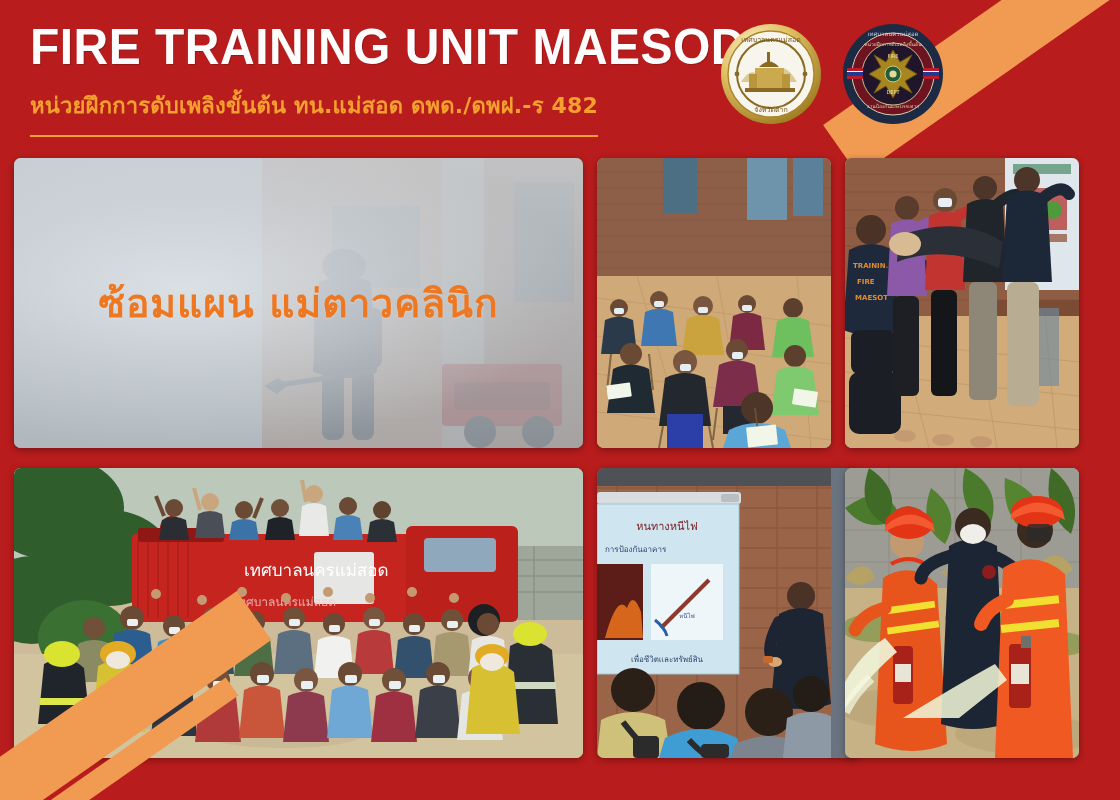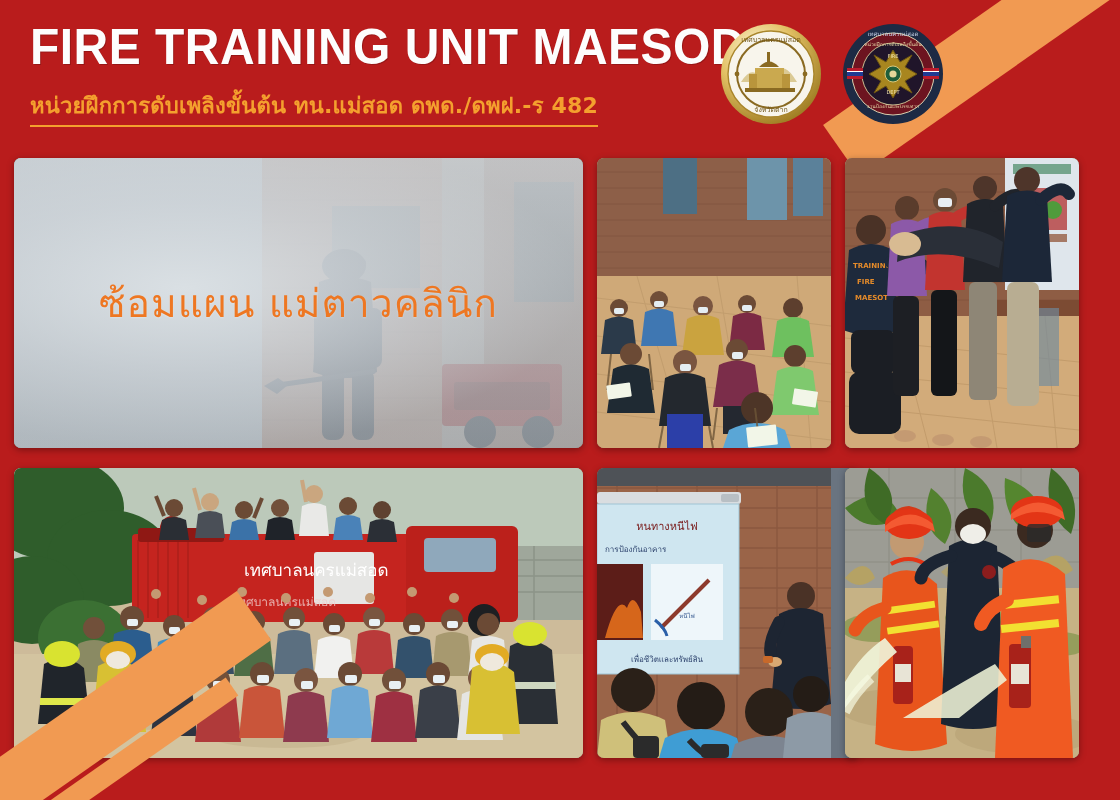--- a/index.html
+++ b/index.html
@@ -74,7 +74,7 @@
     font-weight: bold;
     letter-spacing: 0.2px;
     border-bottom: 2px solid #f4a02e;
-    padding-bottom: 2px;
+    padding-bottom: 12px;
     white-space: nowrap;
     font-family: "DejaVu Sans", sans-serif;
   }

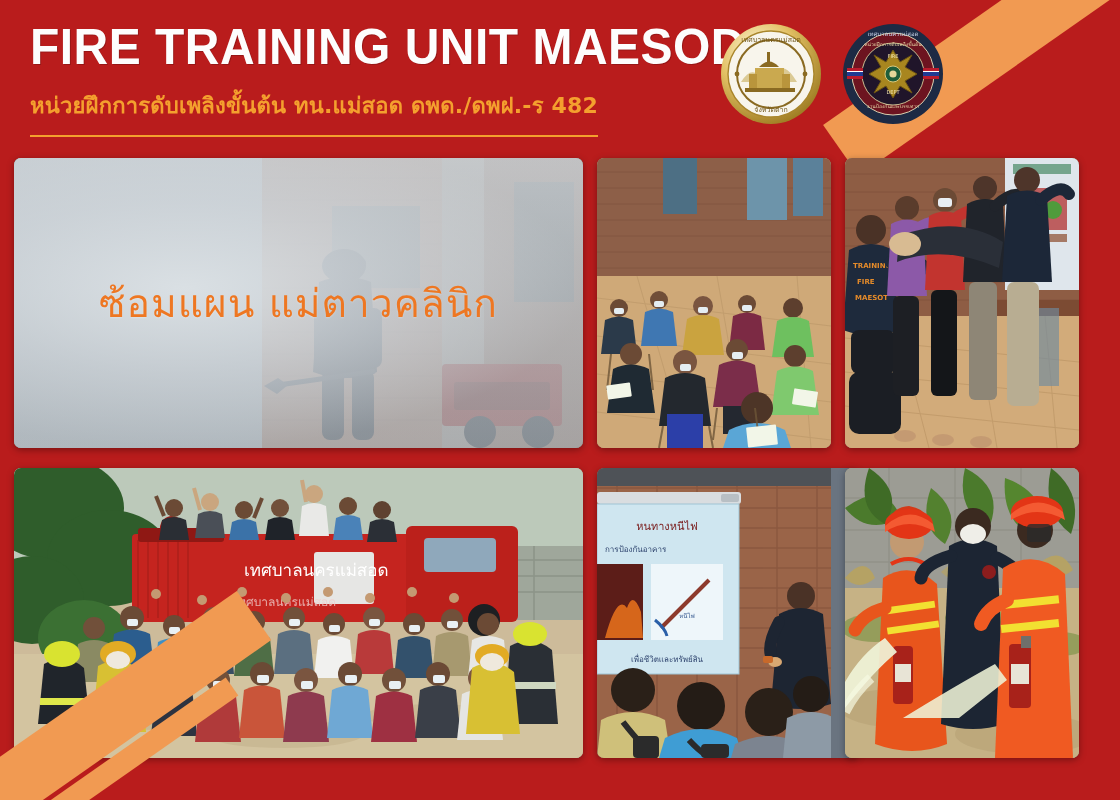--- a/index.html
+++ b/index.html
@@ -119,7 +119,7 @@
     text-align: center;
     color: #ee7722;
     font-size: 39px;
-    font-weight: normal;
+    font-weight: bold;
     letter-spacing: 1px;
     font-family: "DejaVu Sans", sans-serif;
     z-index: 4;

